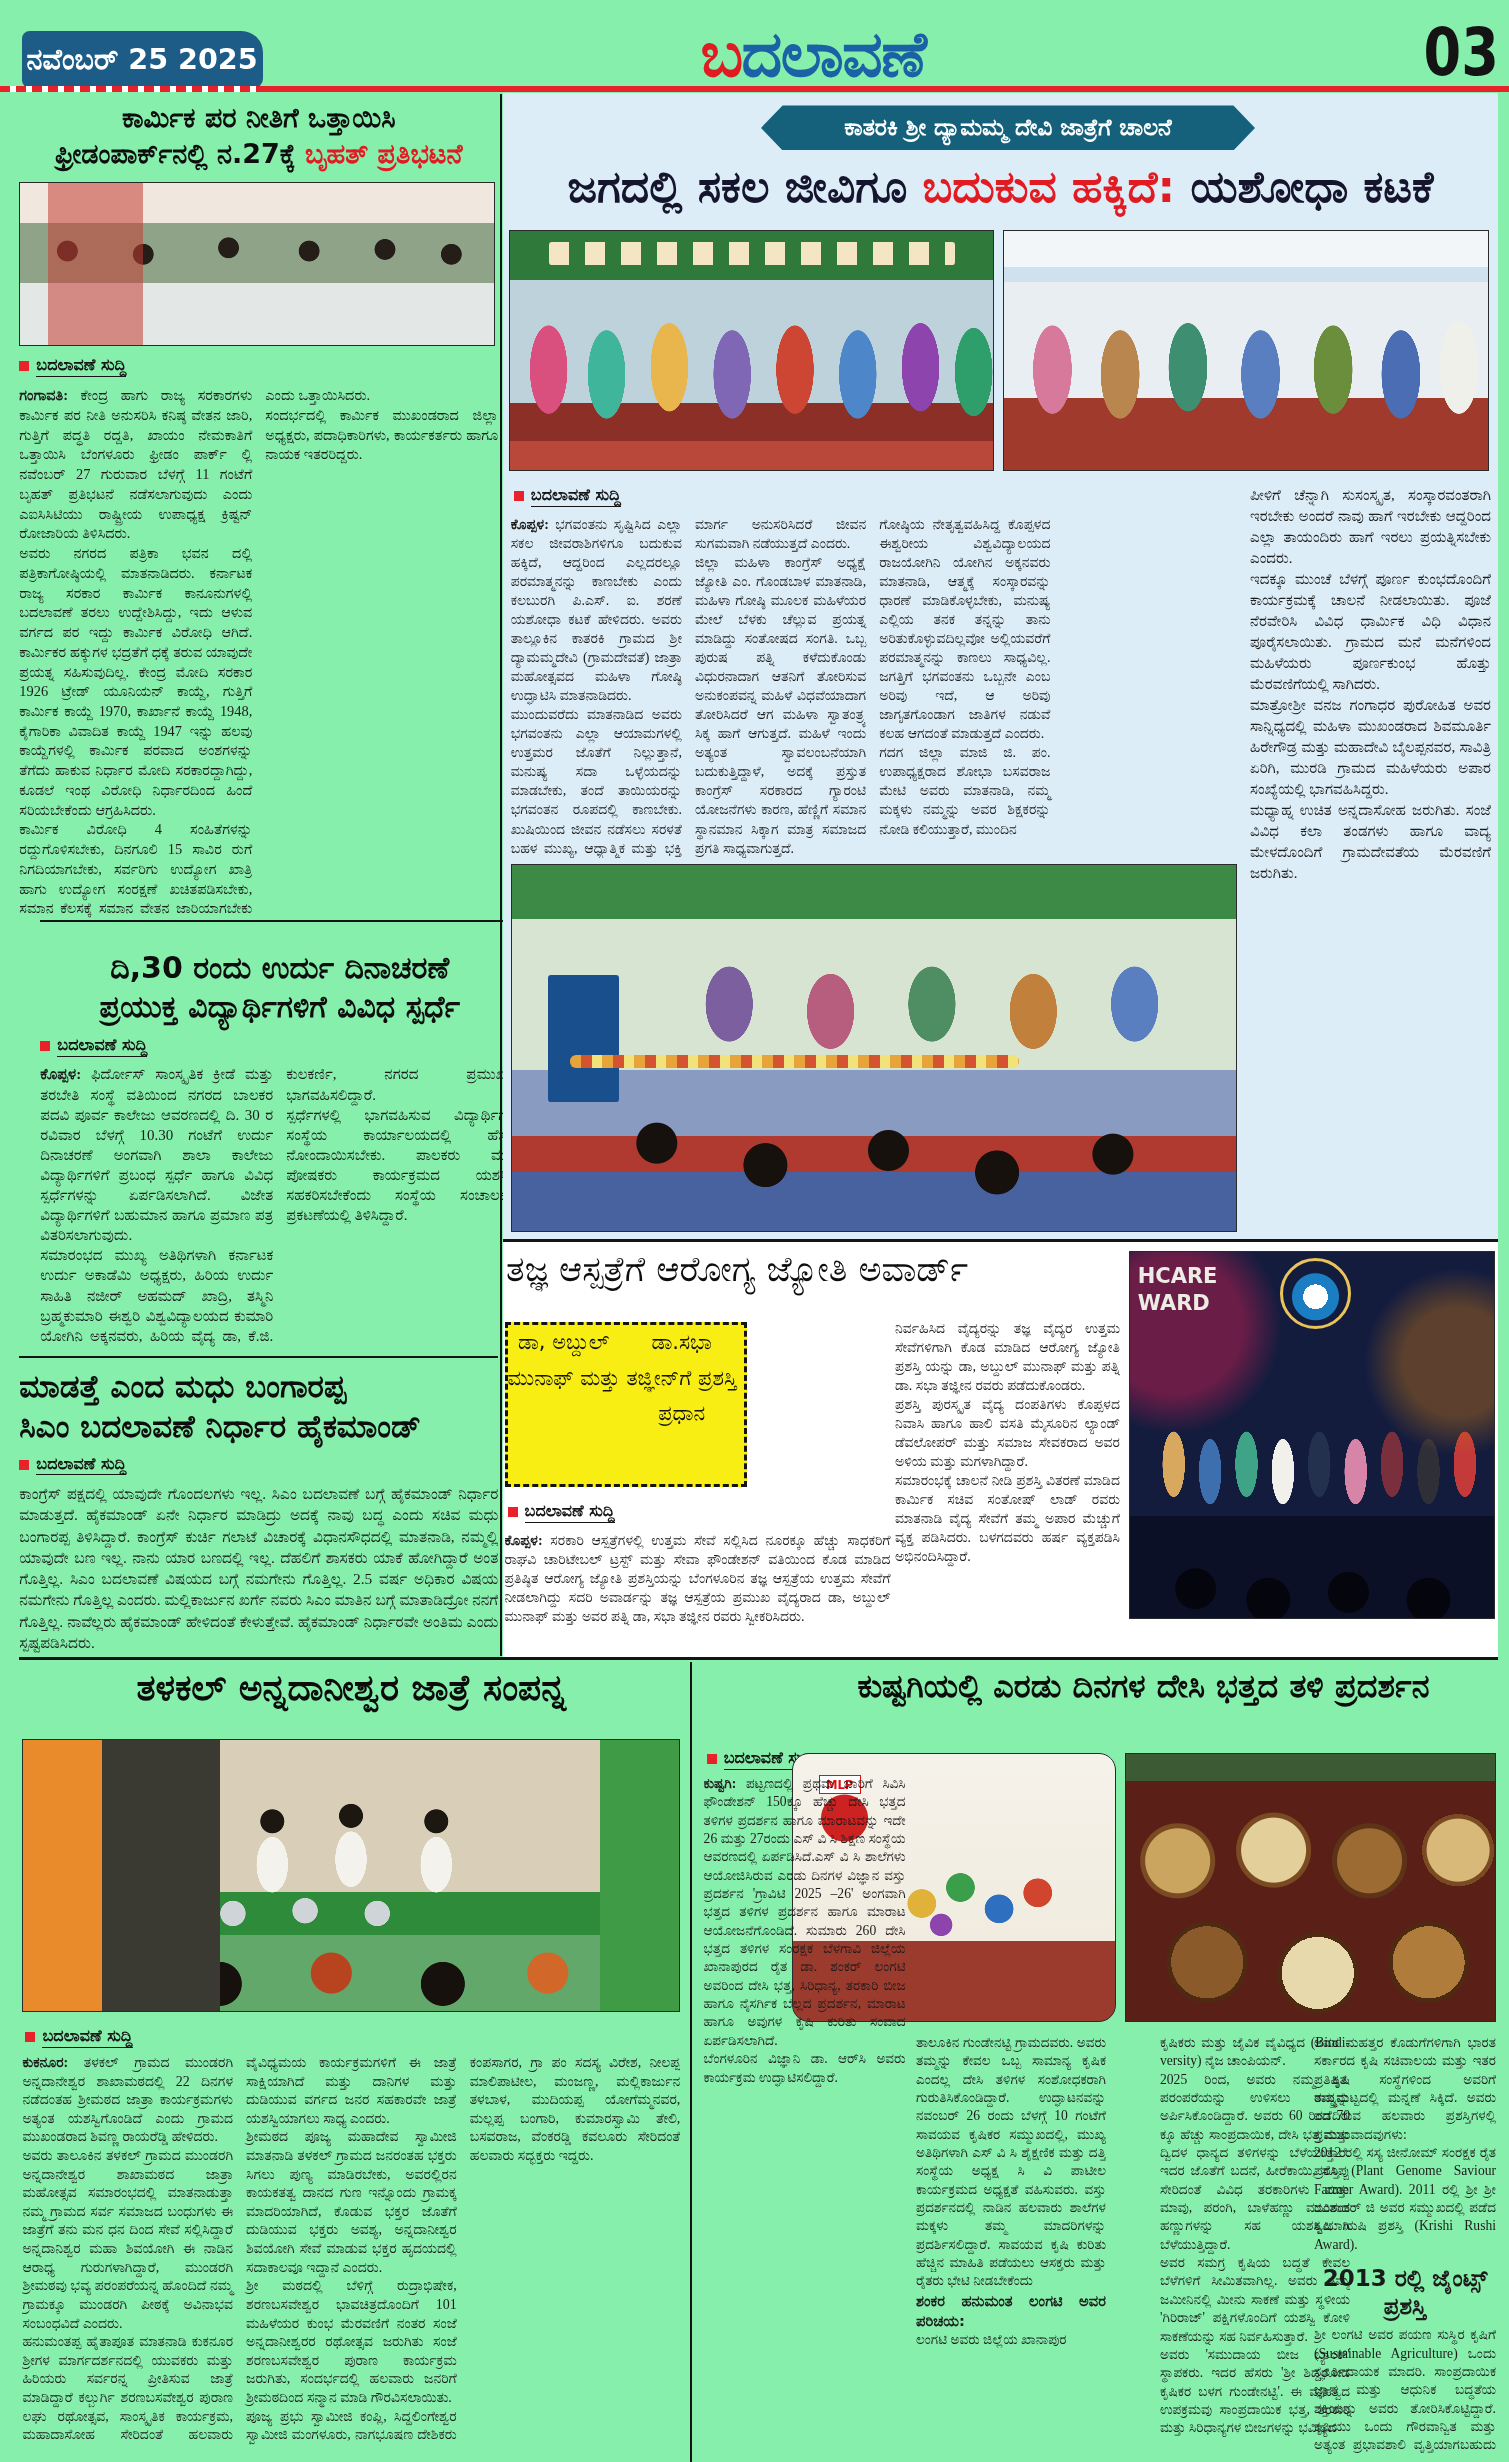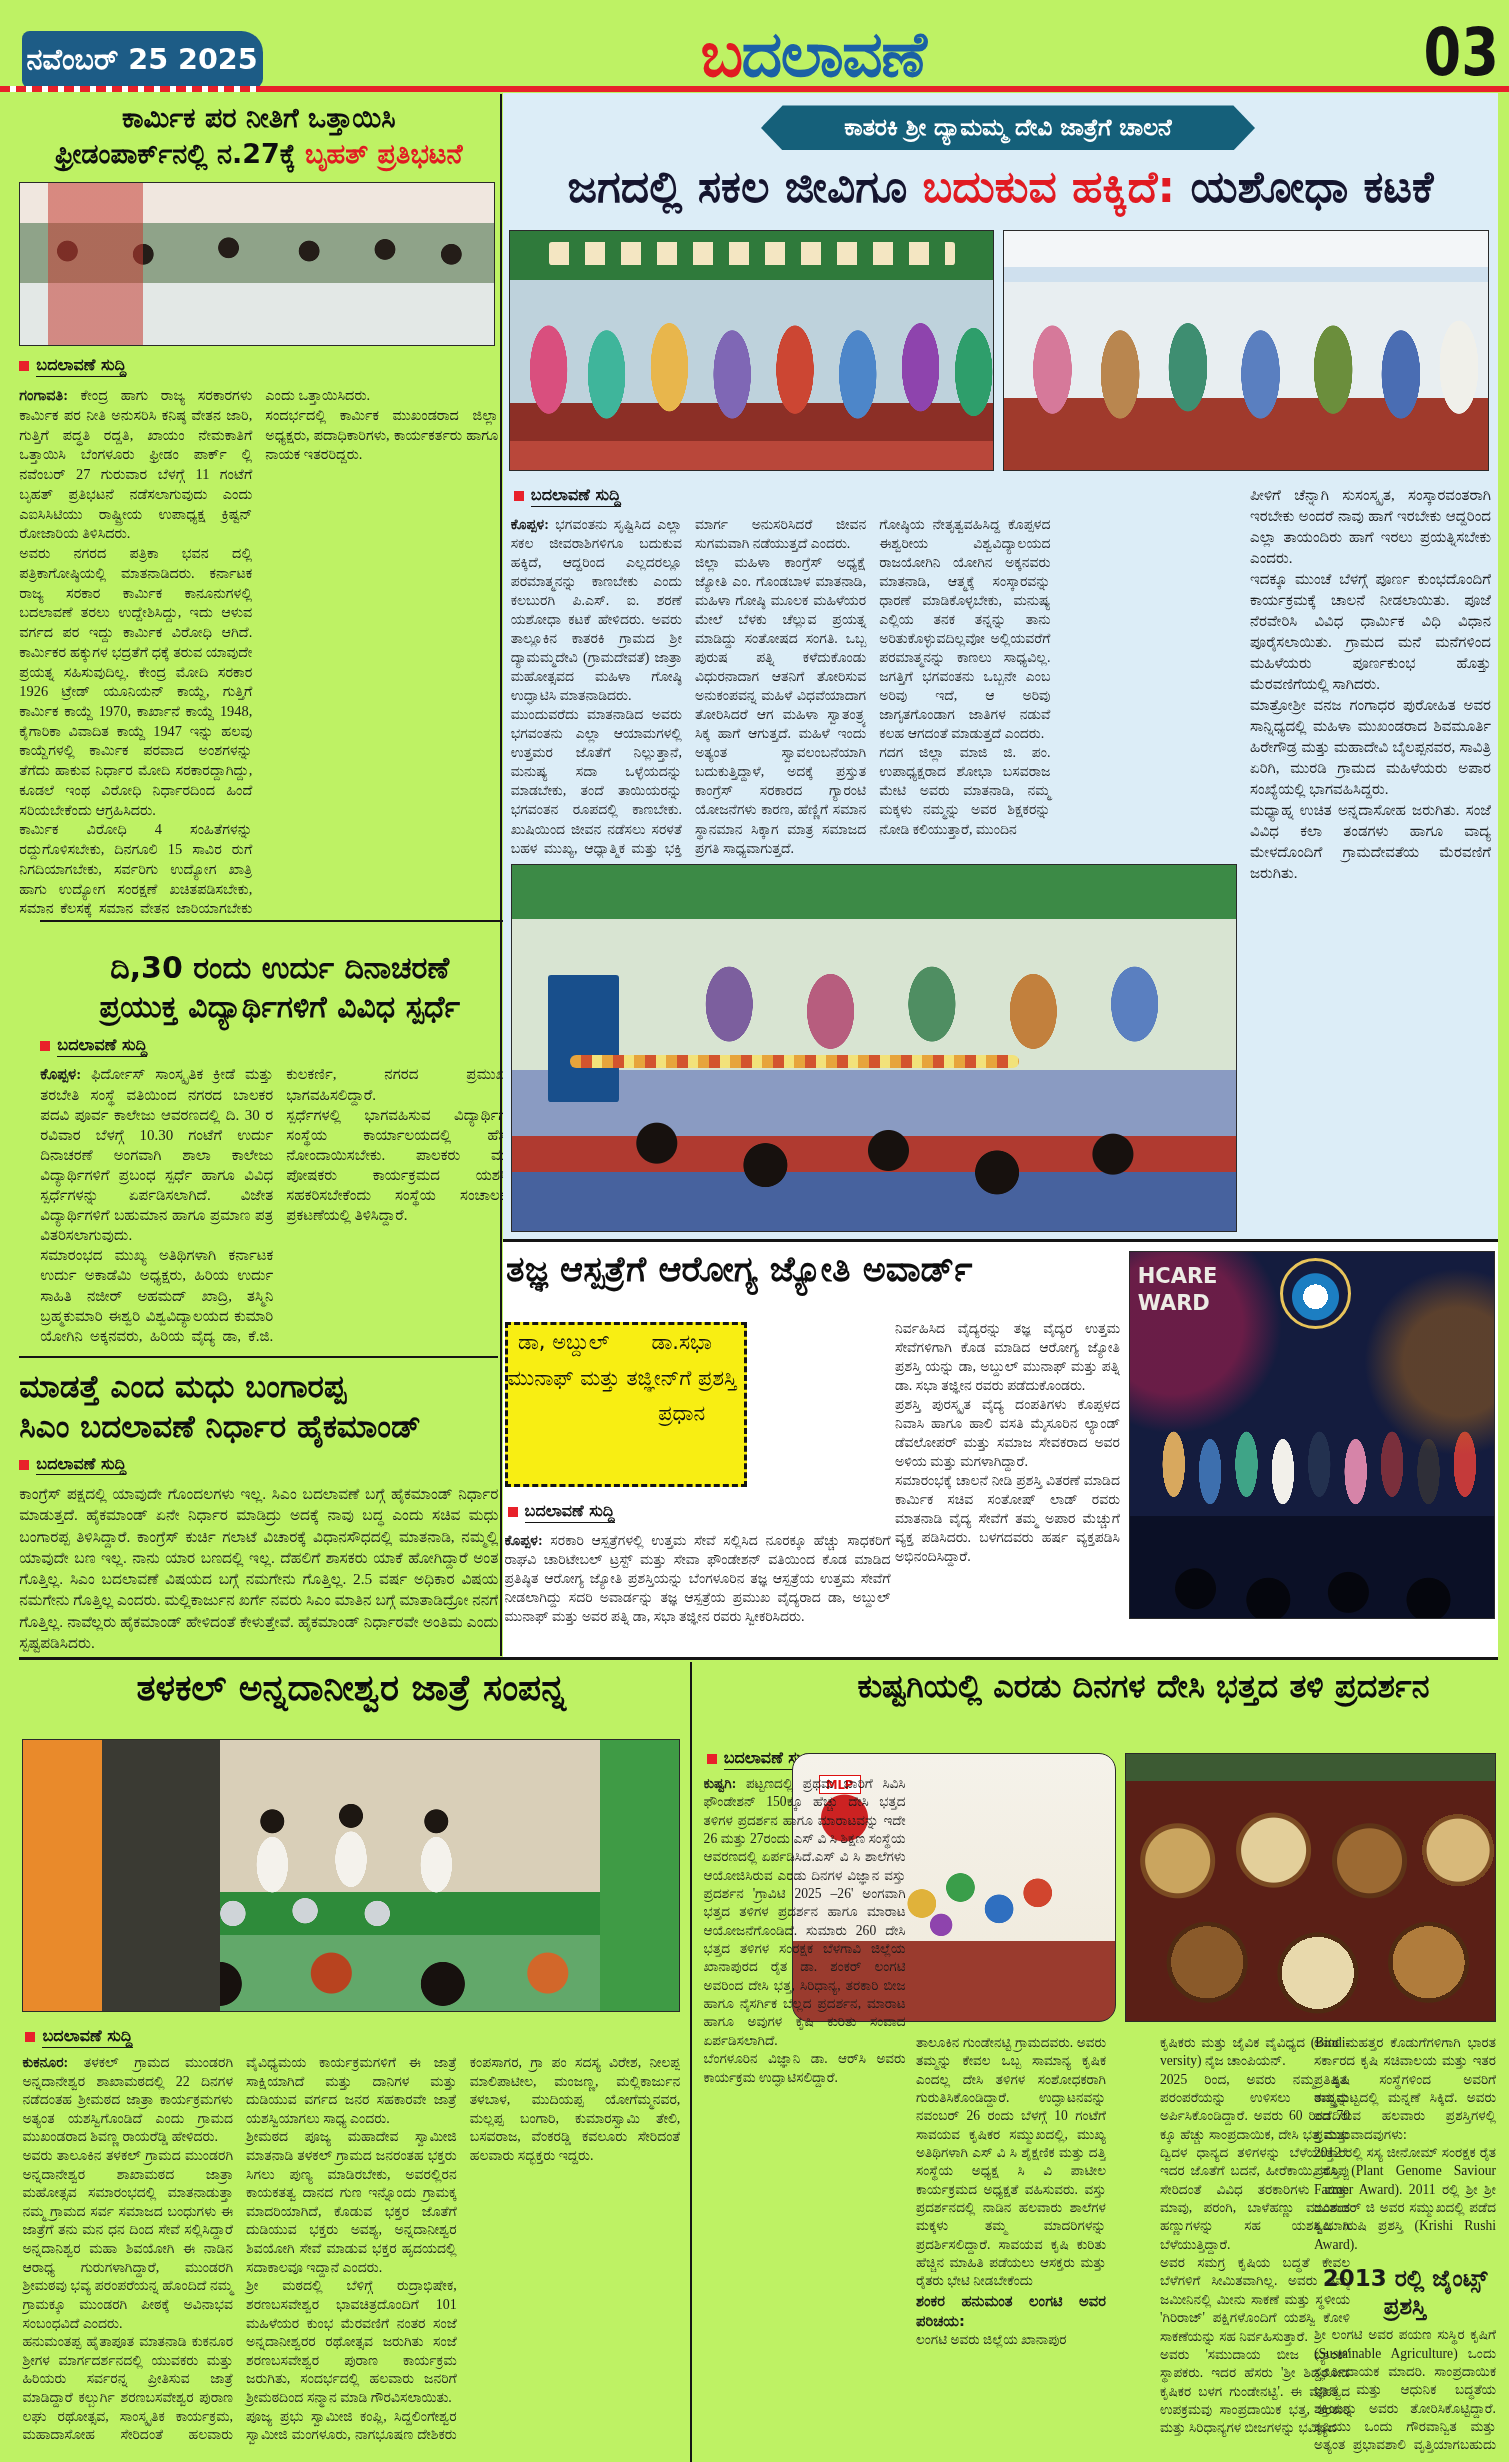--- a/index.html
+++ b/index.html
@@ -3,7 +3,7 @@
 <meta charset="utf-8">
 <style>
   html,body{margin:0;padding:0;background:#e9e9e9;}
-  .page{position:relative;width:1510px;height:2462px;background:#bef264;overflow:hidden;
+  .page{position:relative;width:1510px;height:2462px;background:#86efac;overflow:hidden;
         font-family:"Liberation Serif","DejaVu Serif",serif;color:#1b1b1b;}
   
   .date-badge{position:absolute;left:21.6px;top:31px;width:241px;height:57px;background:#1d5c86;

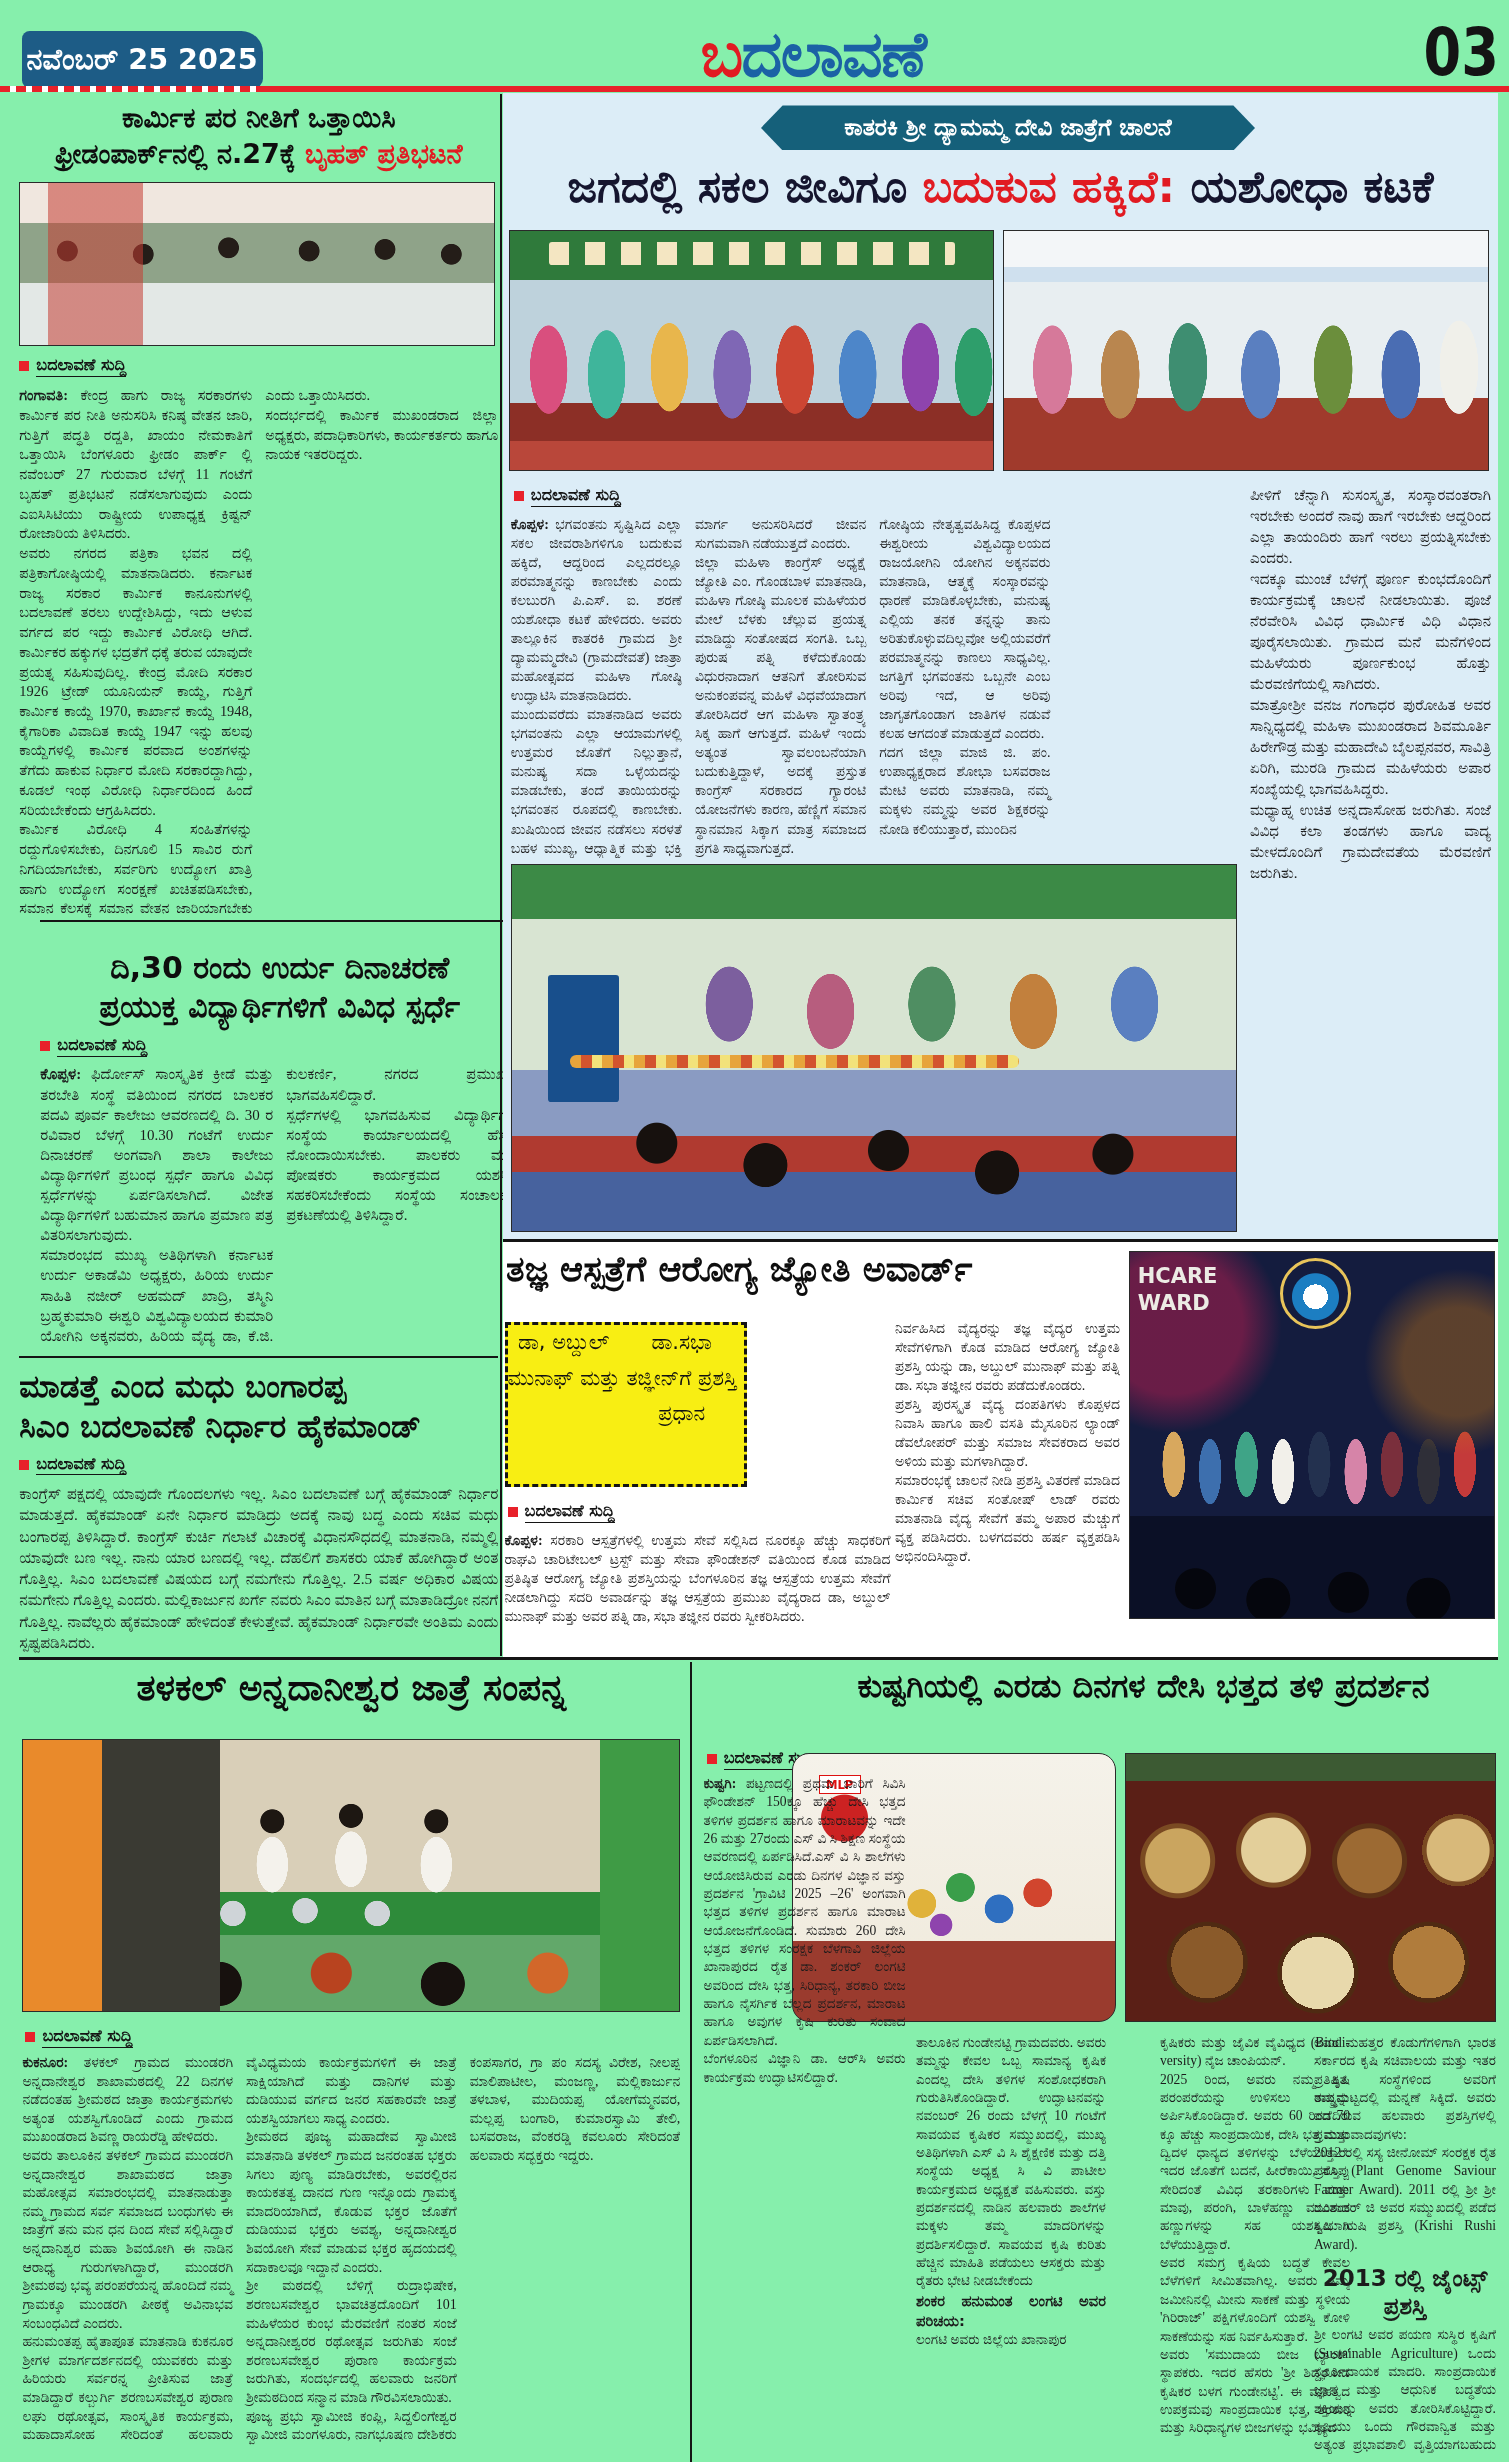--- a/index.html
+++ b/index.html
@@ -115,7 +115,7 @@
   
   .art-award{position:absolute;left:503px;top:1239px;width:995px;height:418px;background:#fff;border-top:3.1px solid #141414;box-sizing:border-box;}
   .aw-head{position:absolute;left:3.1px;top:7.7px;width:618px;font-family:"DejaVu Sans",sans-serif;
-    font-weight:700;font-size:35px;line-height:1.1;color:#0e0e0e;}
+    font-weight:400;font-size:35px;line-height:1.1;color:#0e0e0e;}
   .aw-box{position:absolute;left:1.5px;top:80px;width:242px;height:165px;background:#f8ee13;border:3.1px dashed #141414;
     box-sizing:border-box;display:flex;flex-direction:row;justify-content:center;text-align:center;
     font-family:"DejaVu Sans",sans-serif;font-weight:400;font-size:21px;line-height:1.7;color:#111;}

